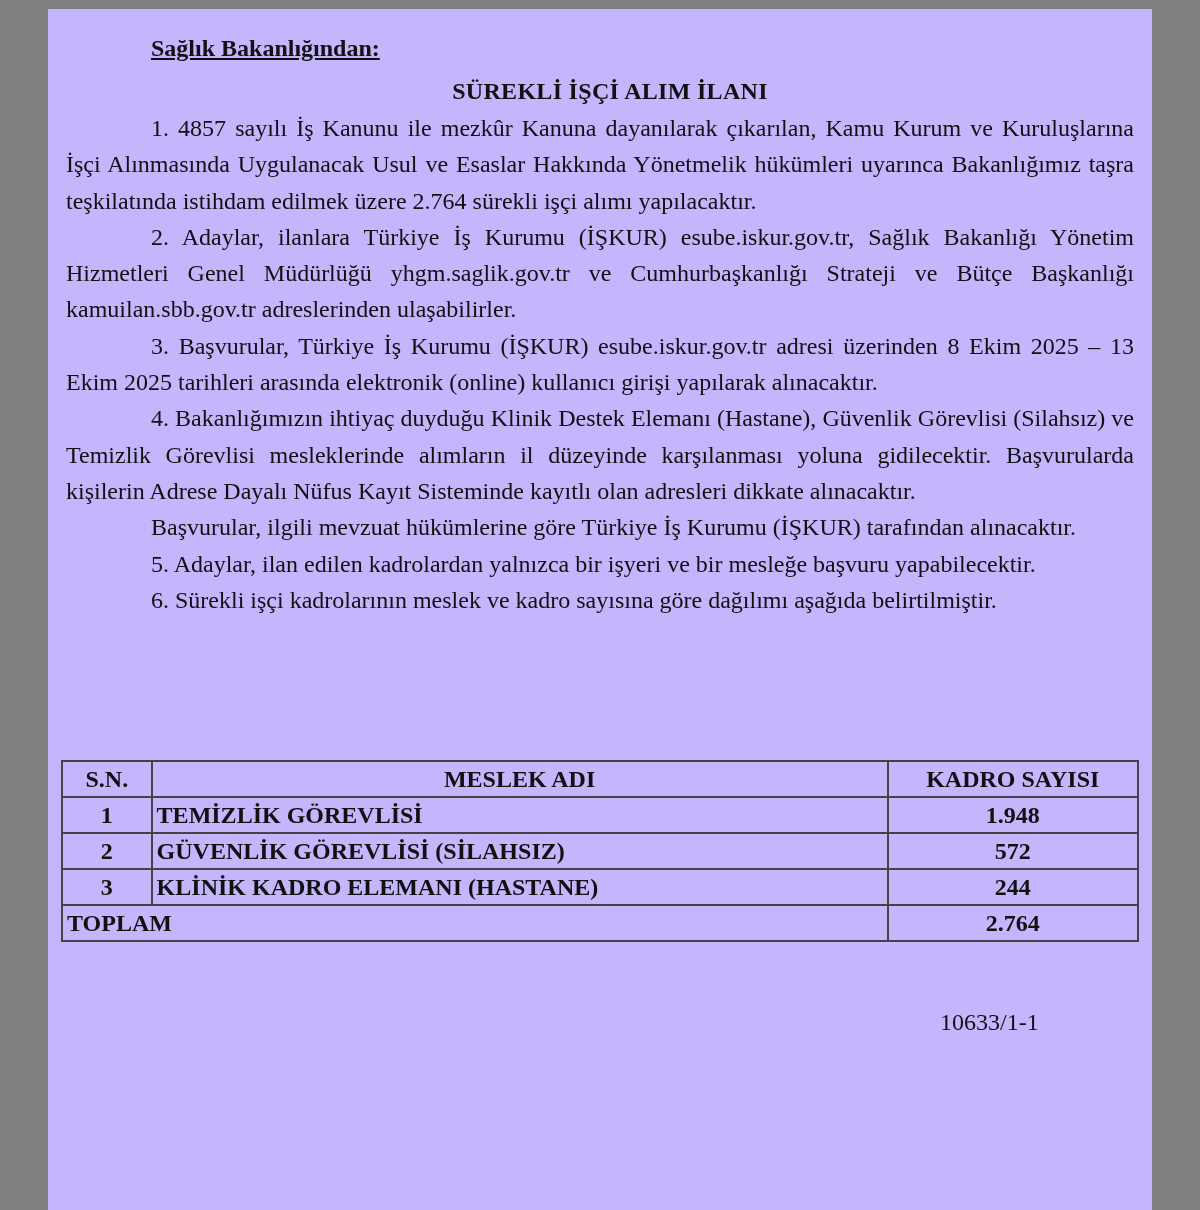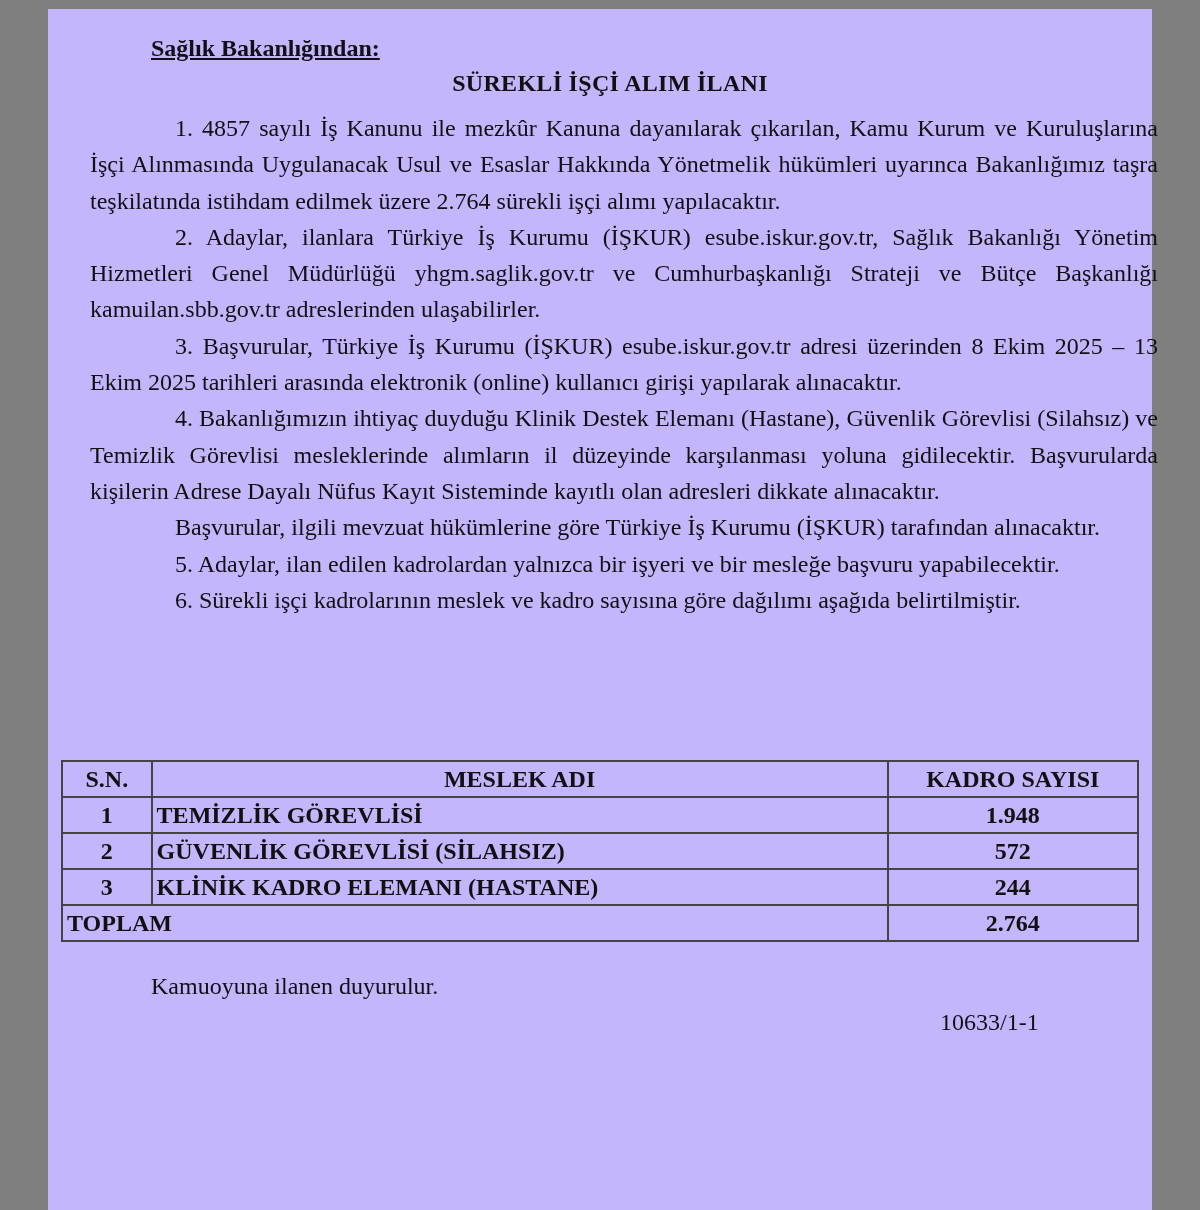--- a/index.html
+++ b/index.html
@@ -42,7 +42,7 @@
     .title {
       position: absolute;
       left: 0;
-      top: 60px;
+      top: 68px;
       width: 1068px;
       text-align: center;
       font-size: 24px;

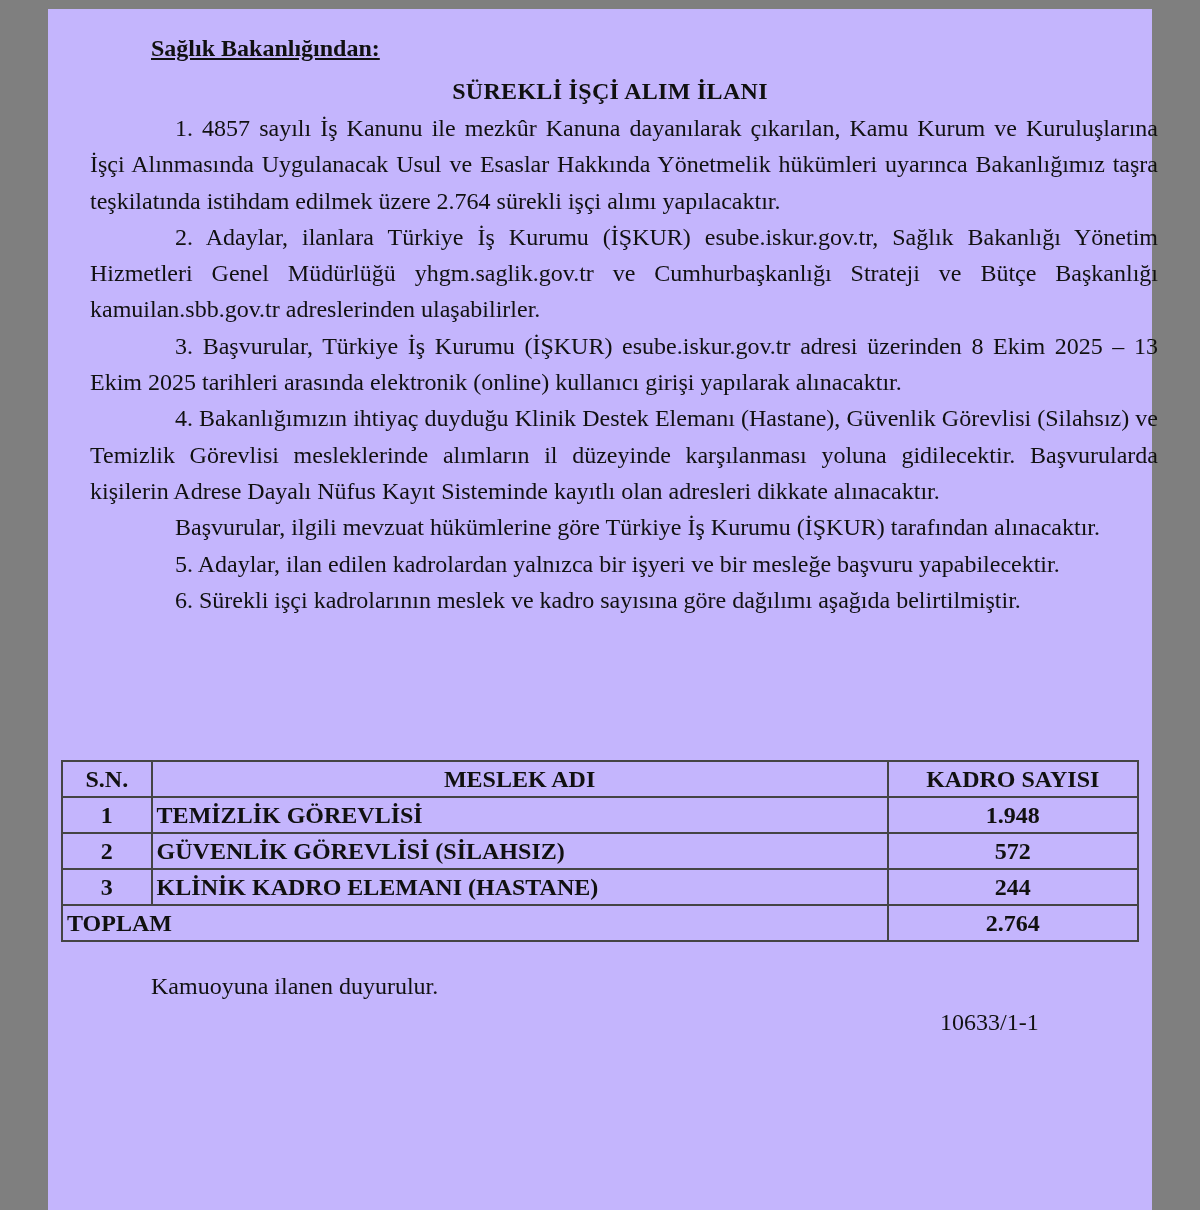--- a/index.html
+++ b/index.html
@@ -59,7 +59,6 @@
       width: 1068px;
       font-size: 24px;
       line-height: 36.3px;
-      margin-left: 24px;
     }
     .para {
       margin: 0;

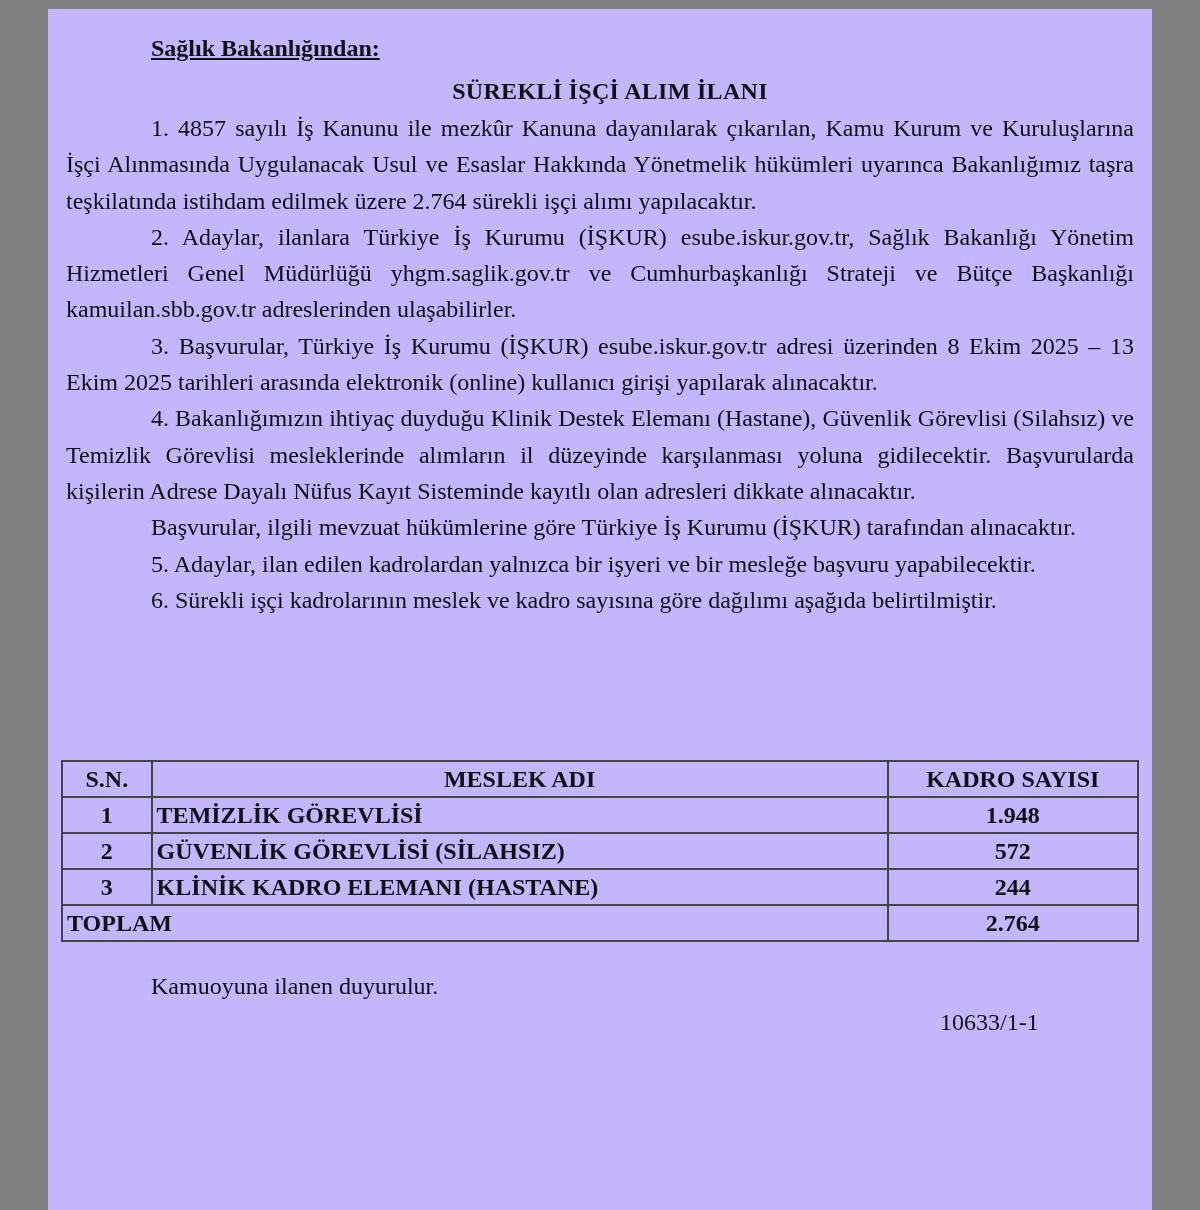--- a/index.html
+++ b/index.html
@@ -164,7 +164,6 @@
     </table>
   </div>
 
-  <div class="footer-note">Kamuoyuna ilanen duyurulur.</div>
   <div class="ref-code">10633/1-1</div>
 </div>
 

